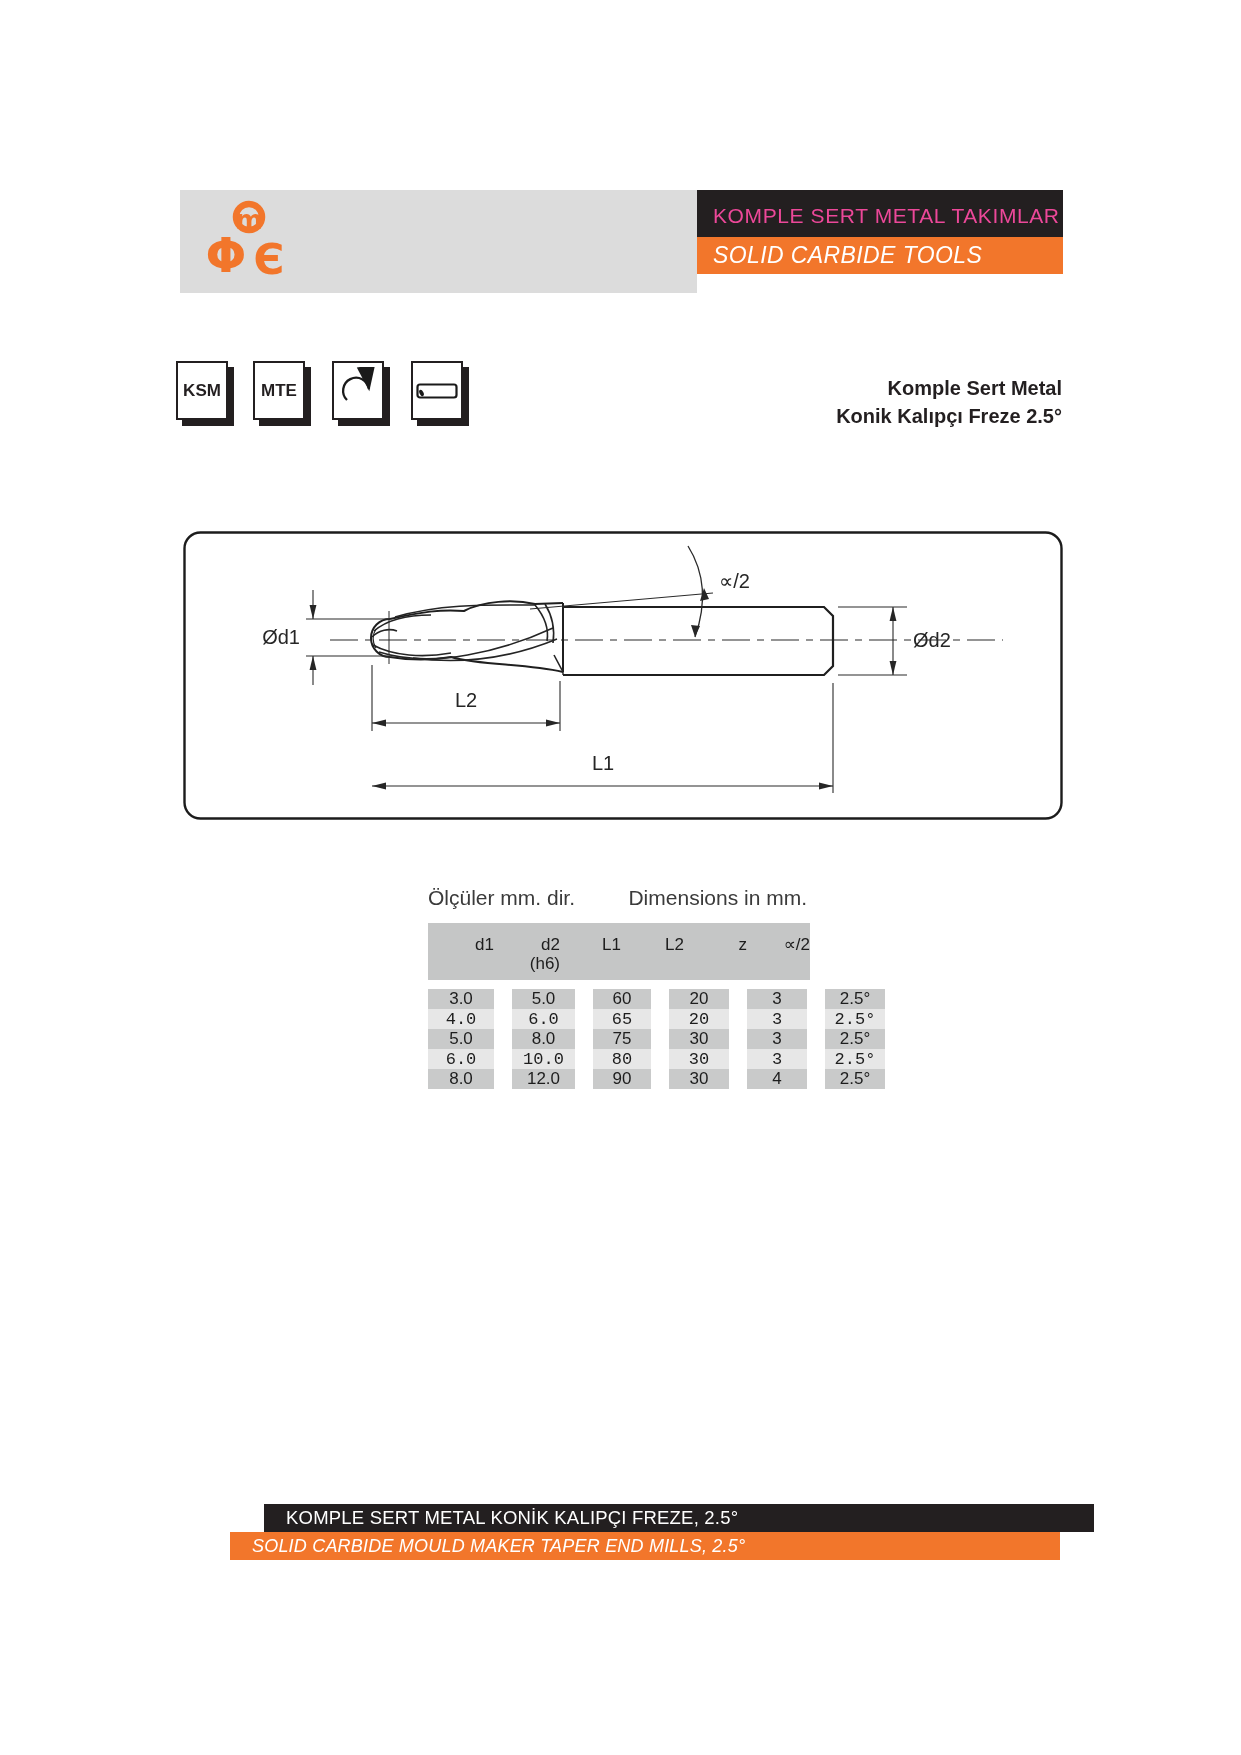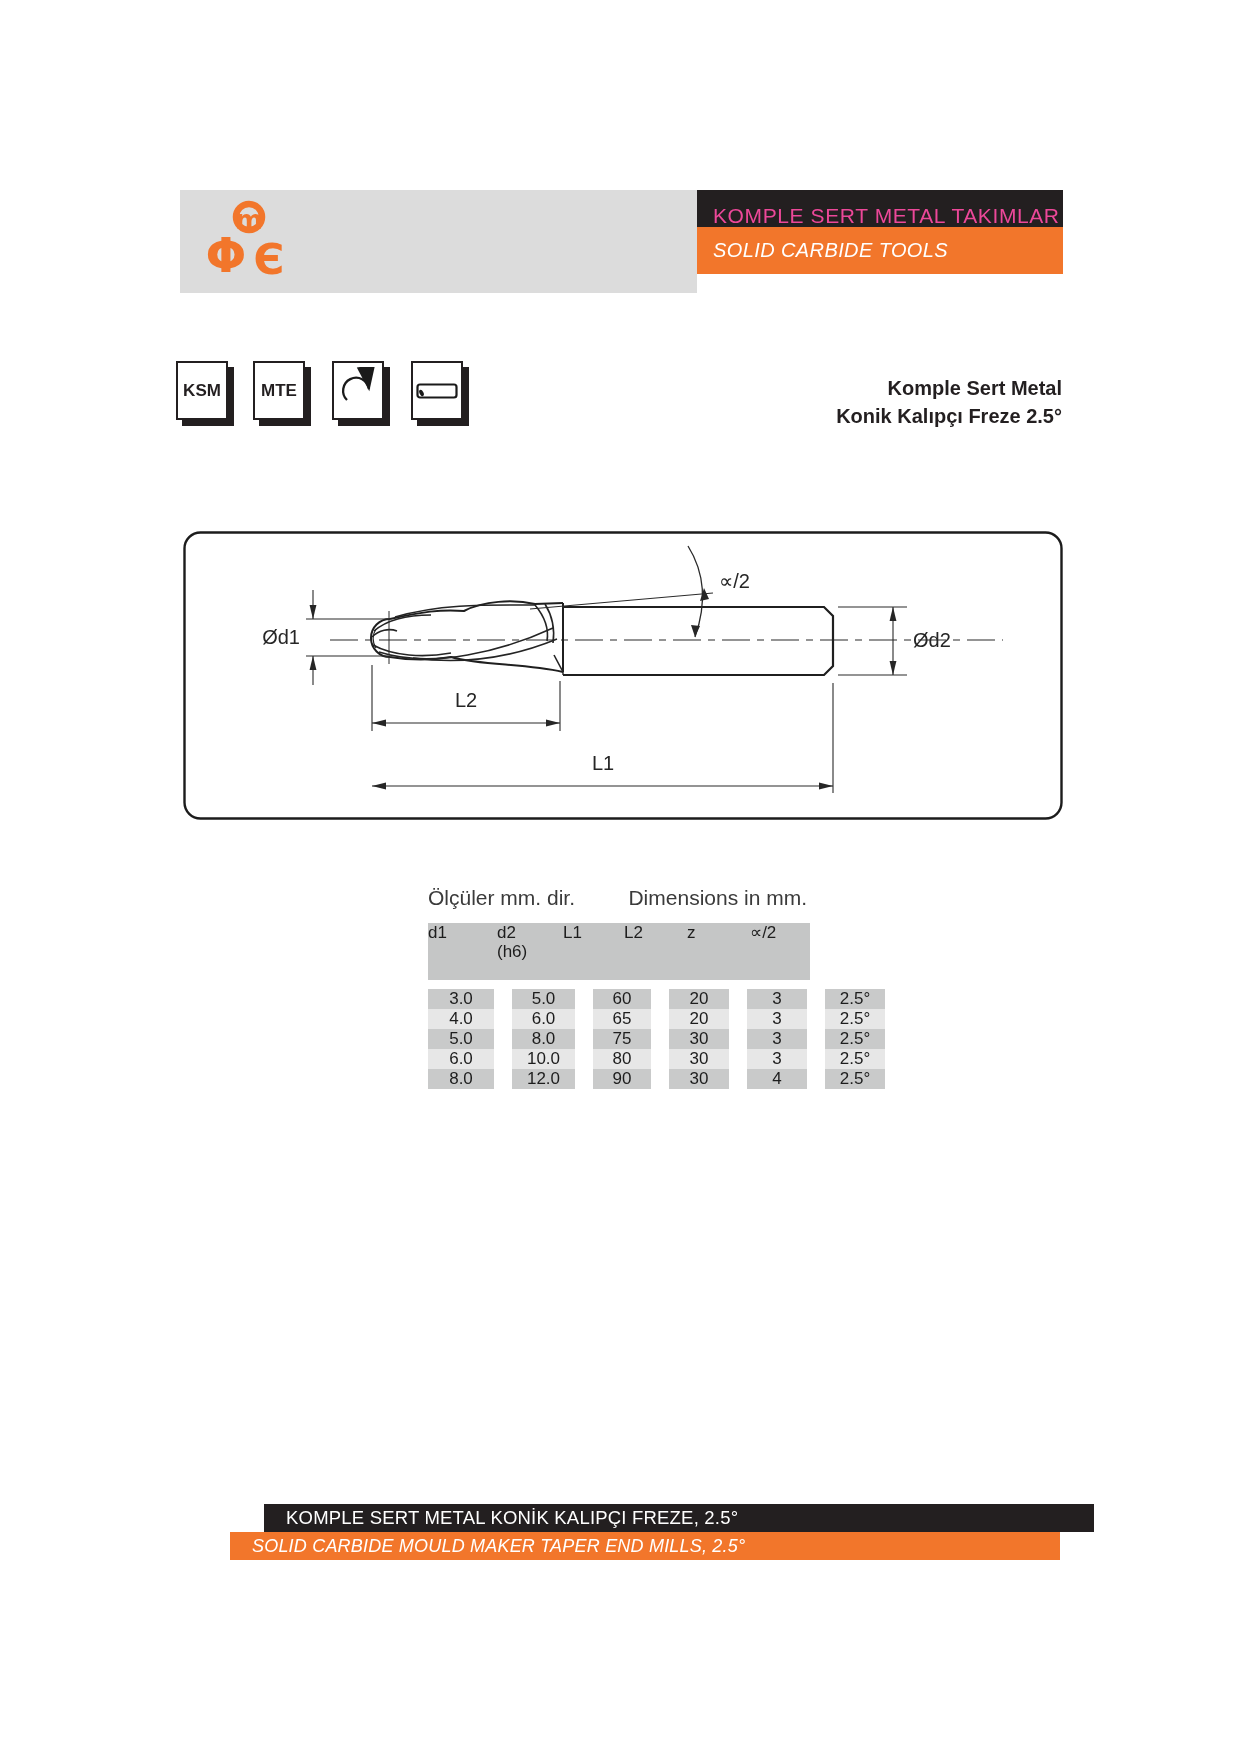--- a/index.html
+++ b/index.html
@@ -34,9 +34,9 @@
     color:#ec4899;font-size:21px;letter-spacing:.6px;white-space:nowrap;
   }
   .hdr-orange{
-    position:absolute;left:697px;top:227px;width:366px;height:47px;background:var(--orange);
+    position:absolute;left:697px;top:237px;width:366px;height:37px;background:var(--orange);
     display:flex;align-items:center;padding-left:16px;
-    color:#fff;font-size:20px;font-style:italic;letter-spacing:.4px;white-space:nowrap;
+    color:#fff;font-size:23px;font-style:italic;letter-spacing:.4px;white-space:nowrap;
   }
   
   .badge{

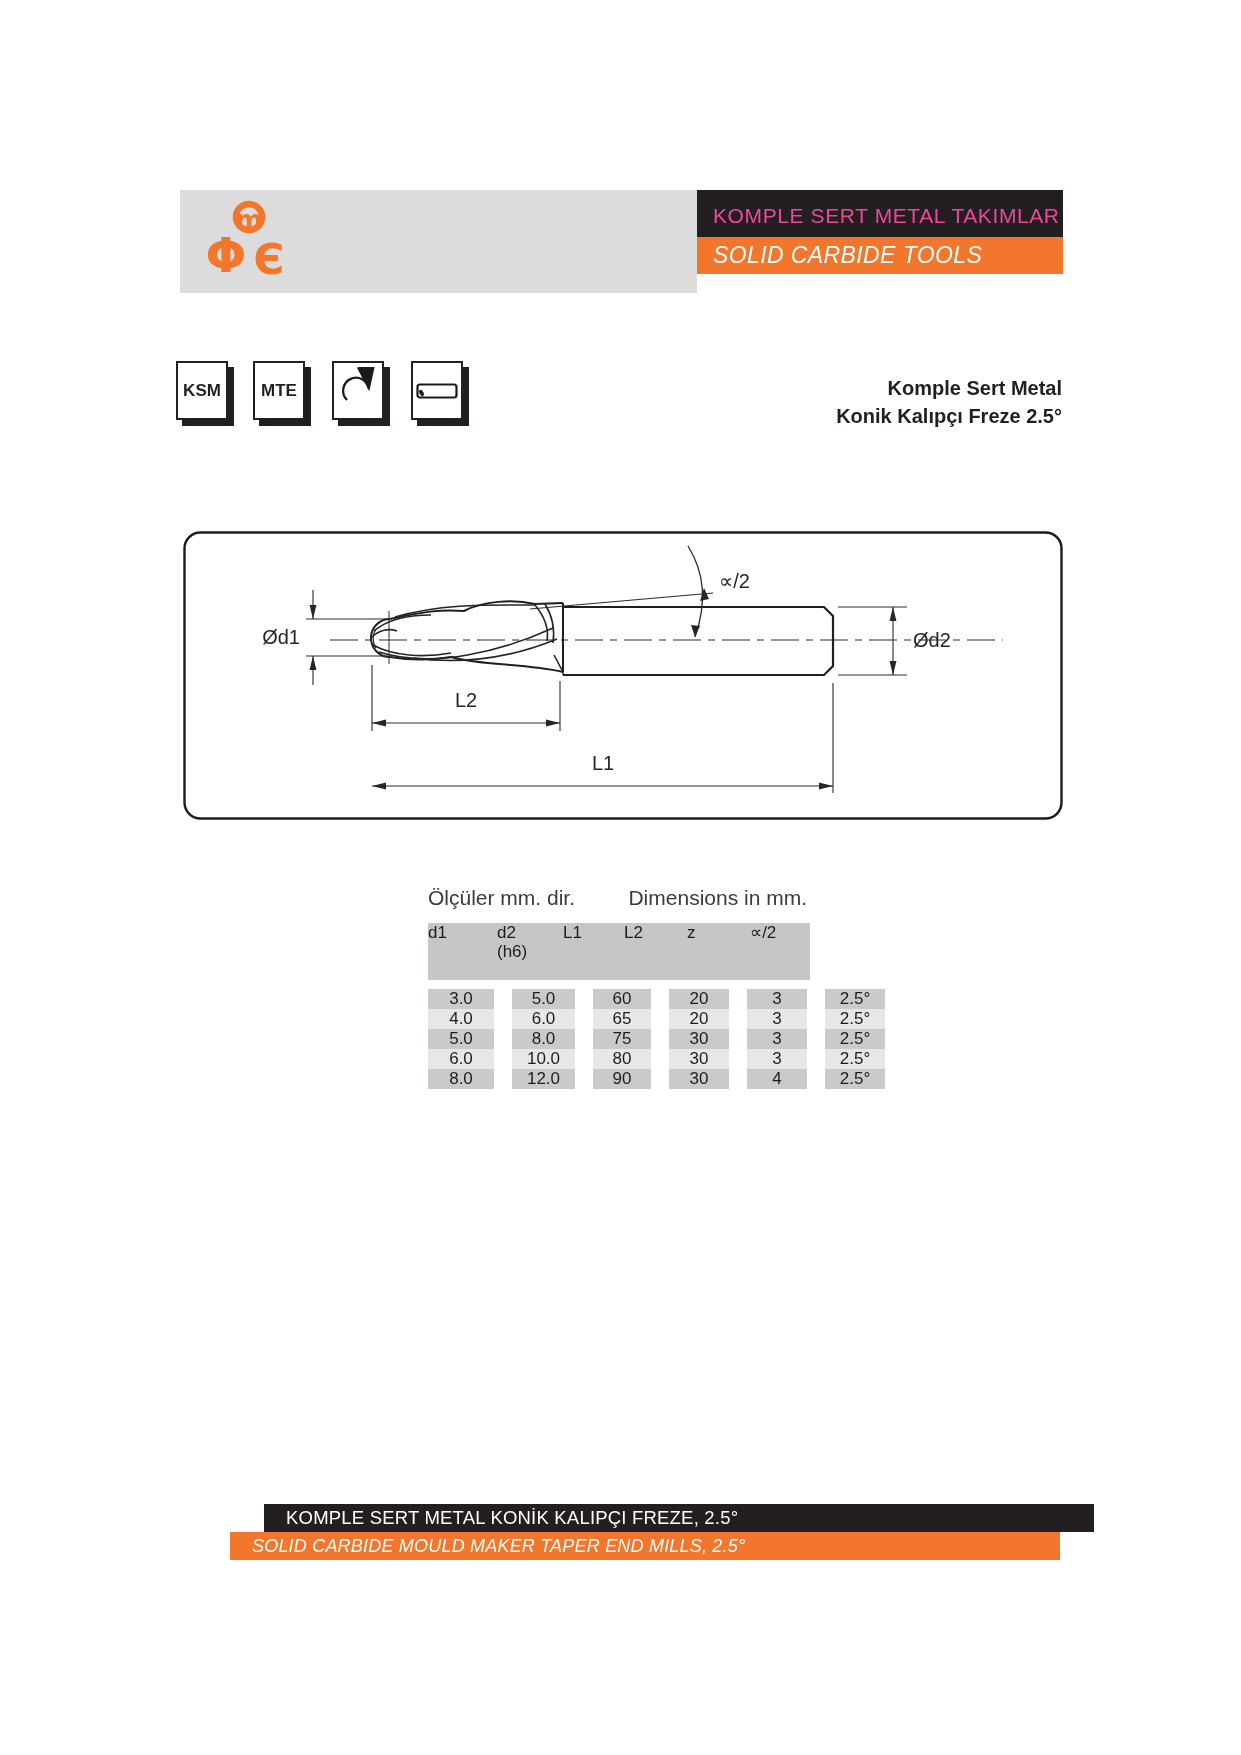--- a/index.html
+++ b/index.html
@@ -65,8 +65,8 @@
     background:var(--th-gray);height:57px;
   }
   .th{
-    display:flex;flex-direction:column;align-items:flex-start;justify-content:flex-start;
-    padding-top:0;font-size:17px;line-height:19px;color:#1d1d1d;
+    display:flex;flex-direction:column;align-items:flex-end;justify-content:flex-start;
+    padding-top:12px;font-size:17px;line-height:19px;color:#1d1d1d;
   }
   .tbl-body{
     margin-top:9px;display:grid;grid-template-columns:66px 63px 58px 60px 60px 60px;

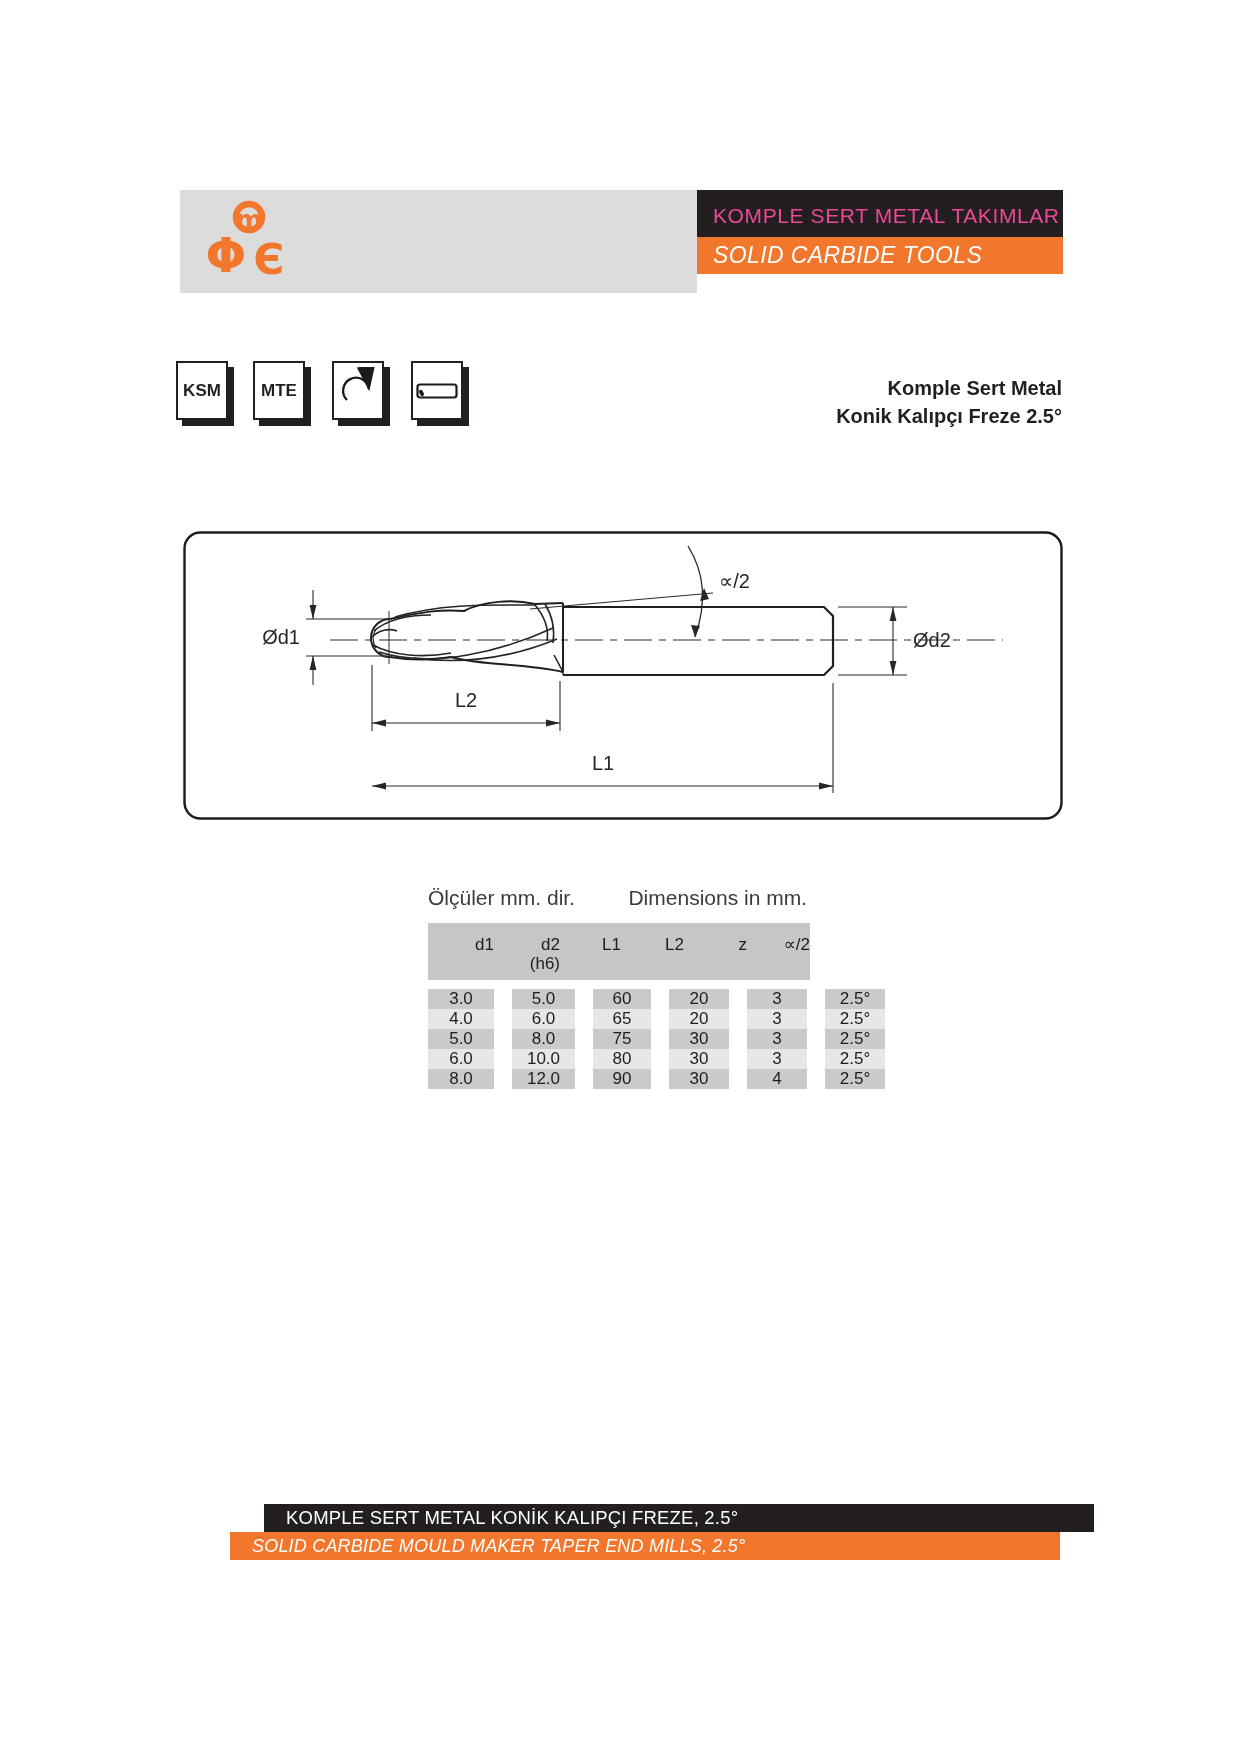--- a/index.html
+++ b/index.html
@@ -77,7 +77,7 @@
     font-size:17px;color:#1d1d1d;
   }
   .td.dark{background:var(--row-dark);}
-  .td.light{background:var(--row-light);}
+  .td.light{background:var(--row-light);font-family:Liberation Mono, monospace;}
   
   .ftr-black{
     position:absolute;left:230px;top:1504px;width:830px;height:28px;background:var(--dark);

